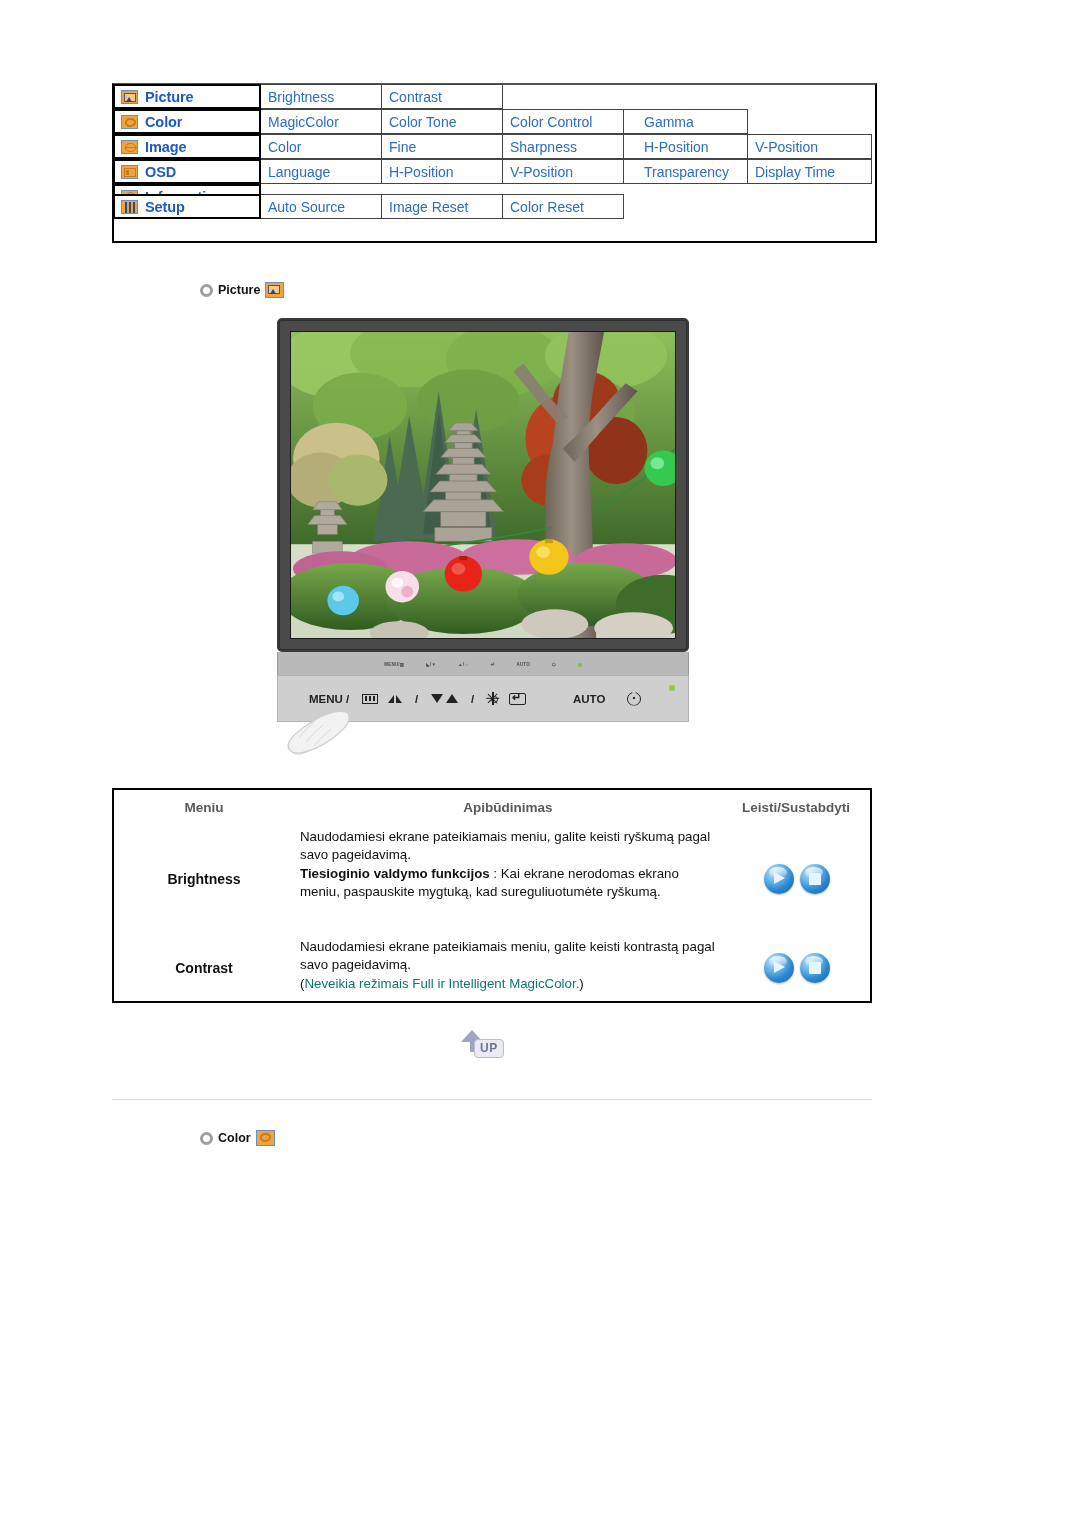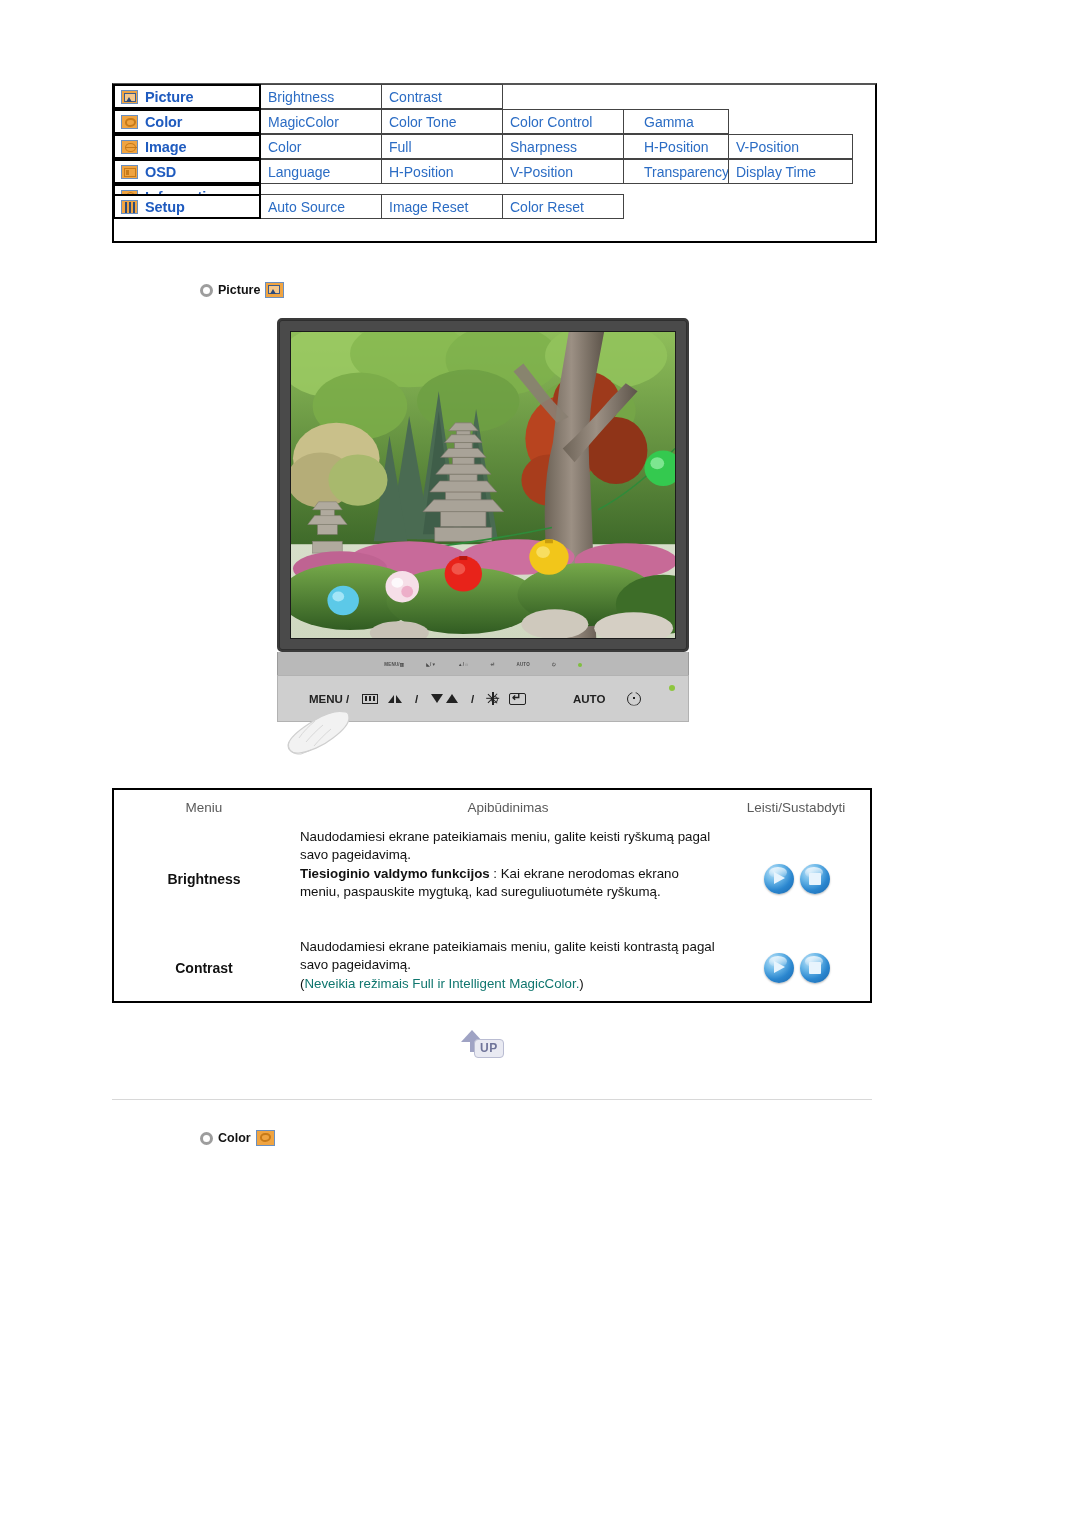--- a/index.html
+++ b/index.html
@@ -76,7 +76,7 @@
   .w1 { width:122px; }
   .w2 { width:122px; }
   .w3 { width:122px; }
-  .w4 { width:106px;padding-left:20px; }
+  .w4 { width:125px;padding-left:20px; }
   .w5 { width:125px; }
 
   

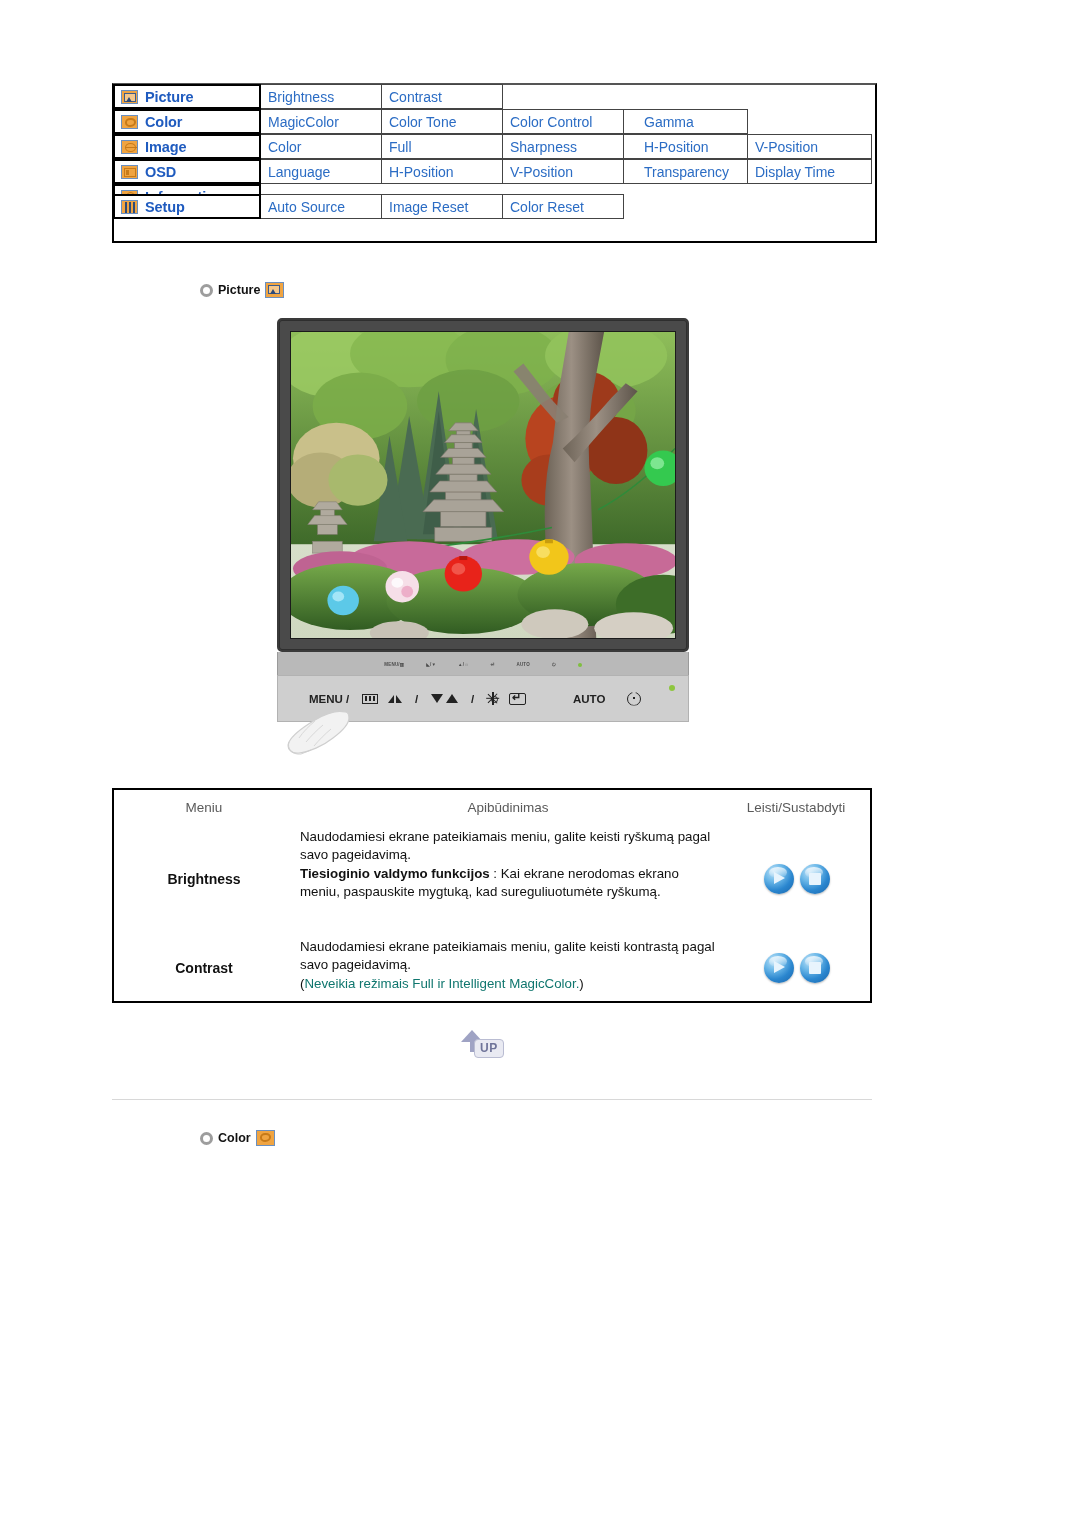--- a/index.html
+++ b/index.html
@@ -272,7 +272,7 @@
       <span class="lbl">Image</span>
     </div>
     <div class="menu-item w1">Color</div>
-    <div class="menu-item w2">Full</div>
+    <div class="menu-item w2">Fine</div>
     <div class="menu-item w3">Sharpness</div>
     <div class="menu-item w4">H-Position</div>
     <div class="menu-item w5">V-Position</div>

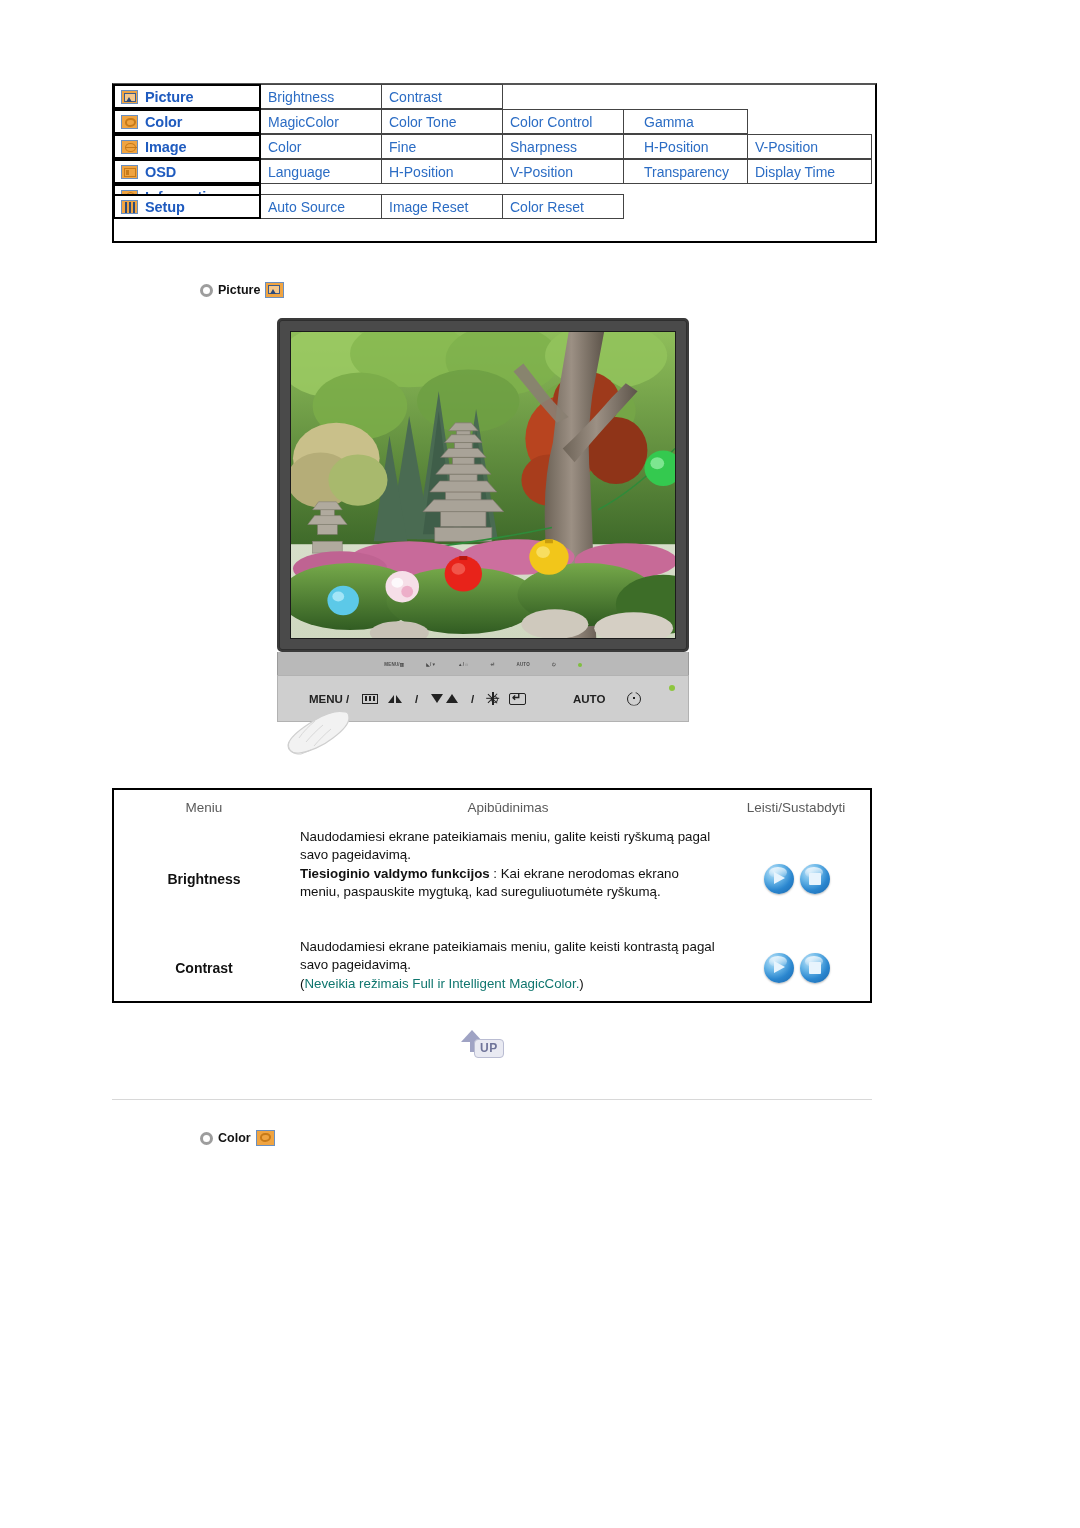--- a/index.html
+++ b/index.html
@@ -178,7 +178,7 @@
     background:#fff;
   }
   .desc-head { display:flex; height:34px; align-items:center; }
-  .dh { font-size:13.5px; font-weight:normal; color:#5a5a5a; text-align:center; }
+  .dh { font-size:13.5px; font-weight:bold; color:#5a5a5a; text-align:center; }
   .c-menu { width:180px; }
   .c-desc { flex:1; }
   .c-play { width:148px; }

